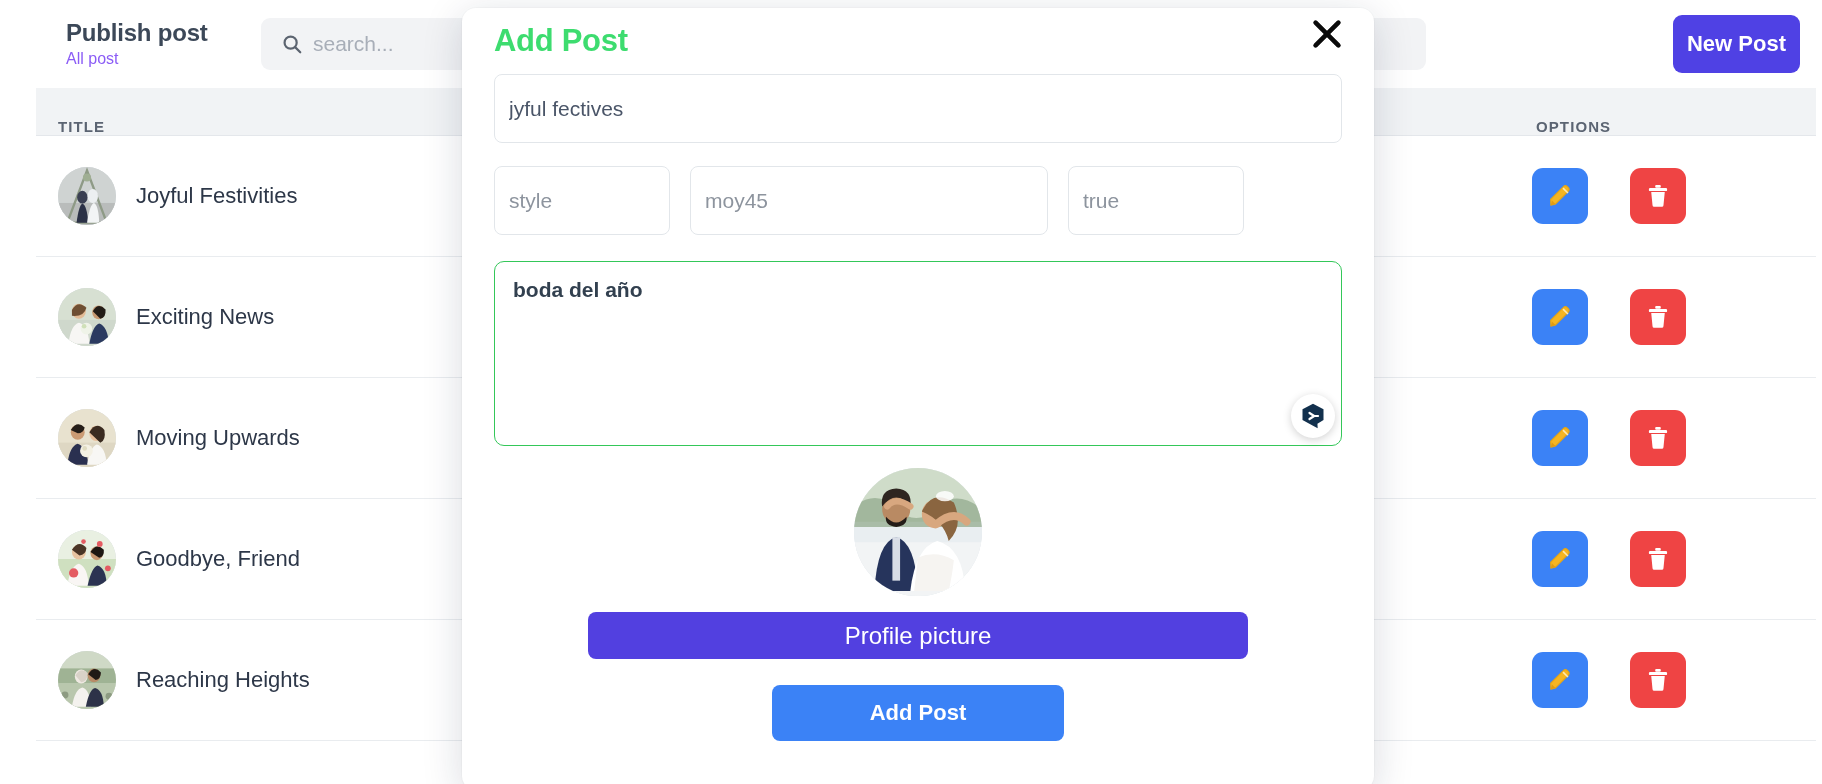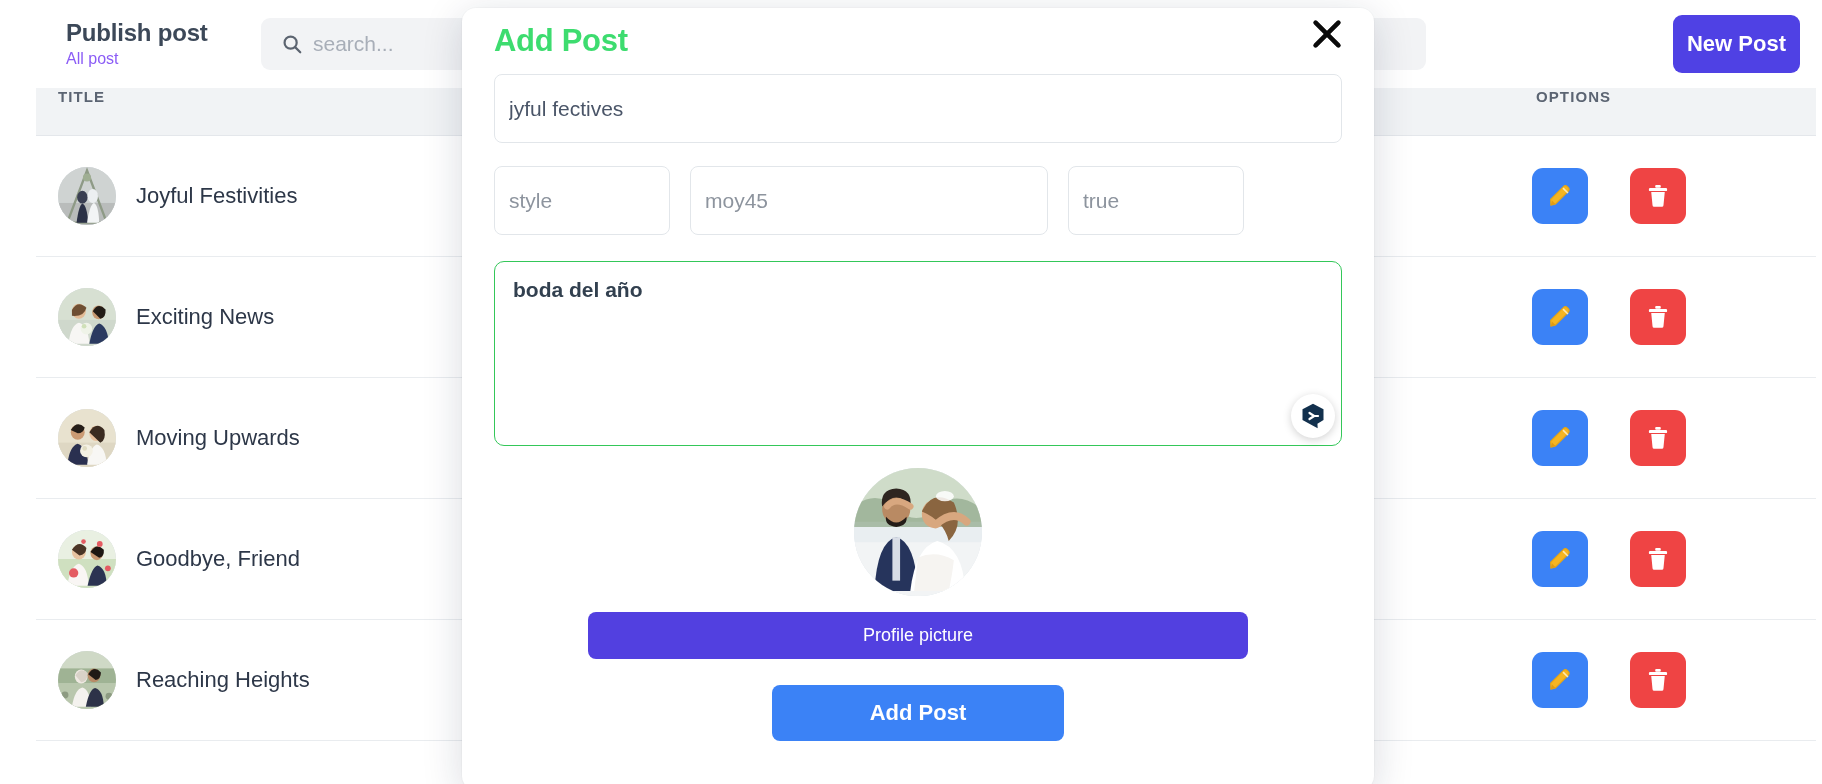--- a/index.html
+++ b/index.html
@@ -96,7 +96,7 @@
   }
   .thead {
     display: flex;
-    align-items: flex-start;
+    align-items: flex-end;
     height: 48px;
     background: #f1f3f5;
     border-bottom: 1px solid #e4e7eb;

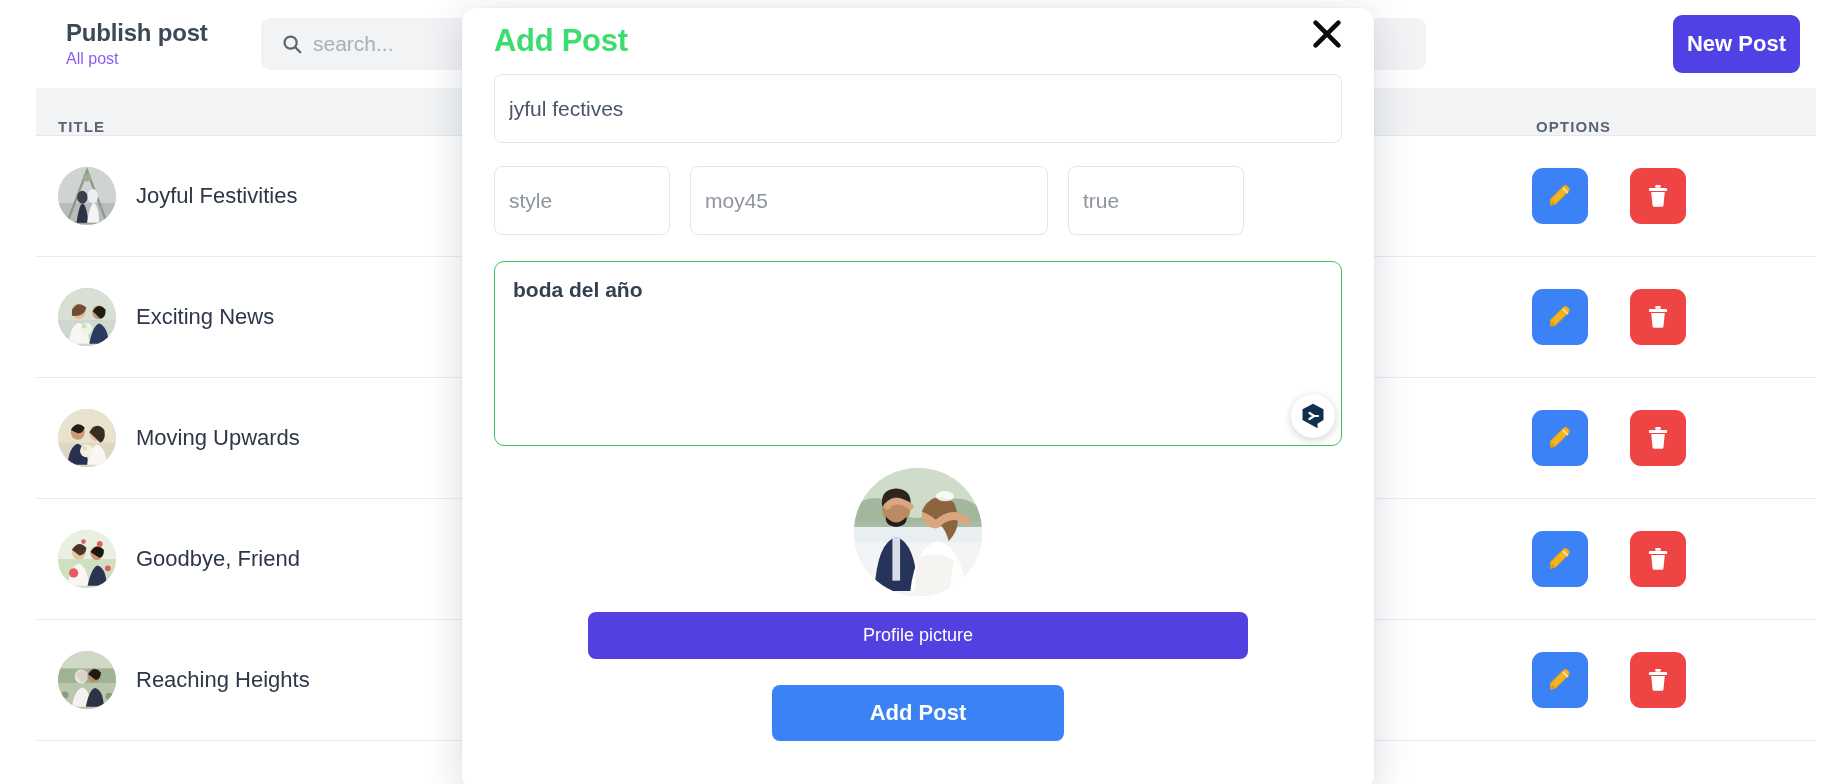--- a/index.html
+++ b/index.html
@@ -286,7 +286,7 @@
     border: none;
     border-radius: 8px;
     font-family: "Liberation Sans", sans-serif;
-    font-size: 18px;
+    font-size: 24px;
     cursor: pointer;
   }
 

